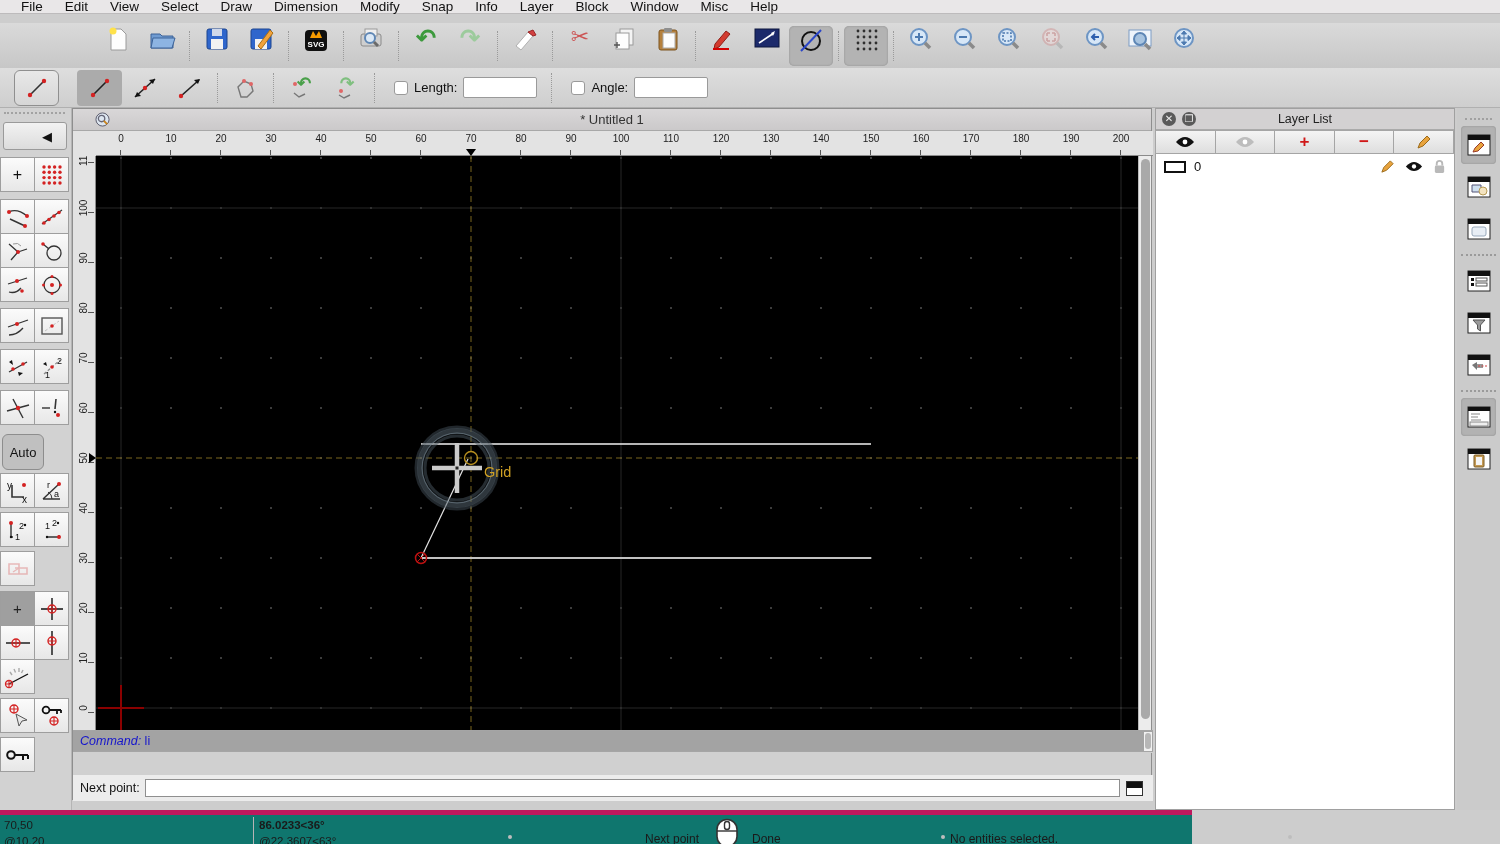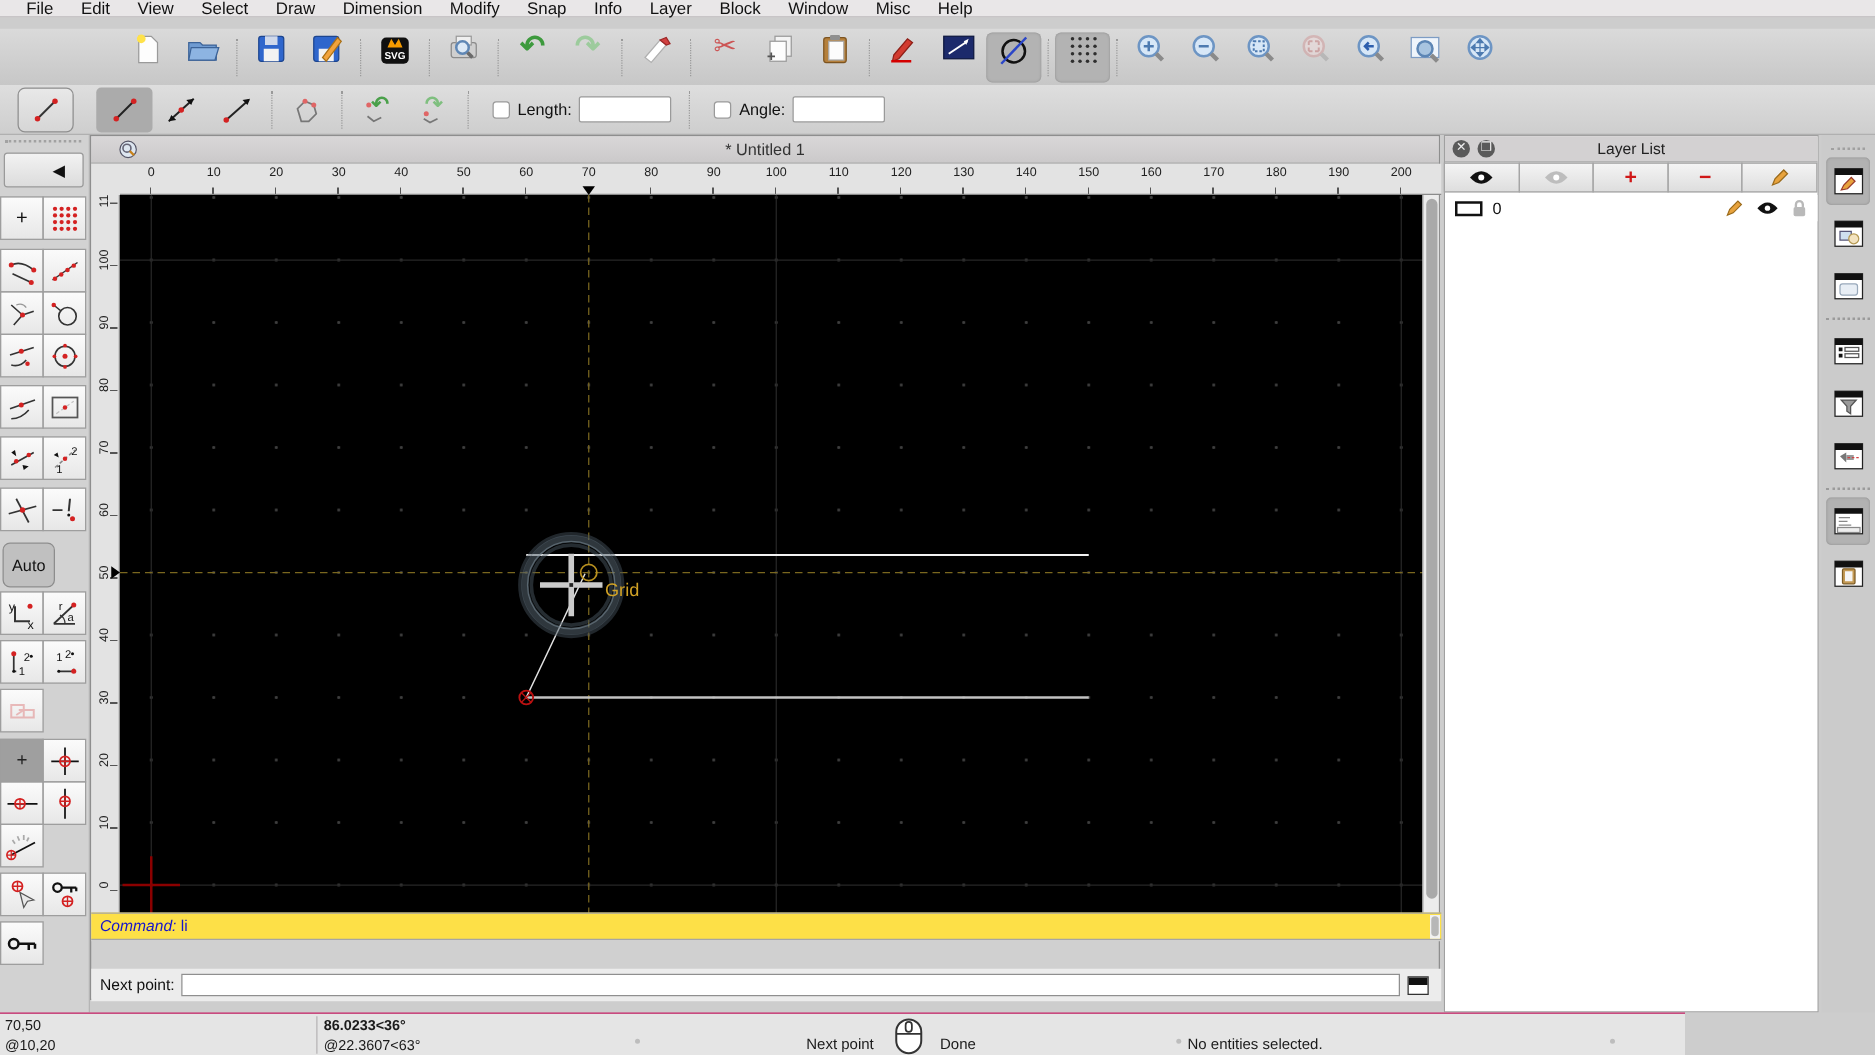--- a/index.html
+++ b/index.html
@@ -84,7 +84,7 @@
   .hscroll { position:absolute; left:23px; top:2px; width:1000px; height:13px; background:#efefef; border-radius:7px; }
   .hscroll .thumb { position:absolute; left:60px; top:2px; width:825px; height:9px; background:#9b9b9b; border-radius:5px; }
   .grid-status { position:absolute; right:6px; top:1px; font-size:12.5px; color:#111; }
-  .cmd-history { position:absolute; left:0; top:621px; width:1080px; height:22px; background:#fde047;
+  .cmd-history { position:absolute; left:0; top:621px; width:1080px; height:22px; background:#a3a3a3;
     border-top:1px solid #a5a5a5; border-bottom:1px solid #a5a5a5; font-size:12.5px; line-height:21px; color:#1515cc; padding-left:7px; }
   .cmd-history .pfx { font-style:italic; }
   .cmd-sb { position:absolute; right:1px; top:1px; width:8px; height:19px; background:#f1f1f1; }

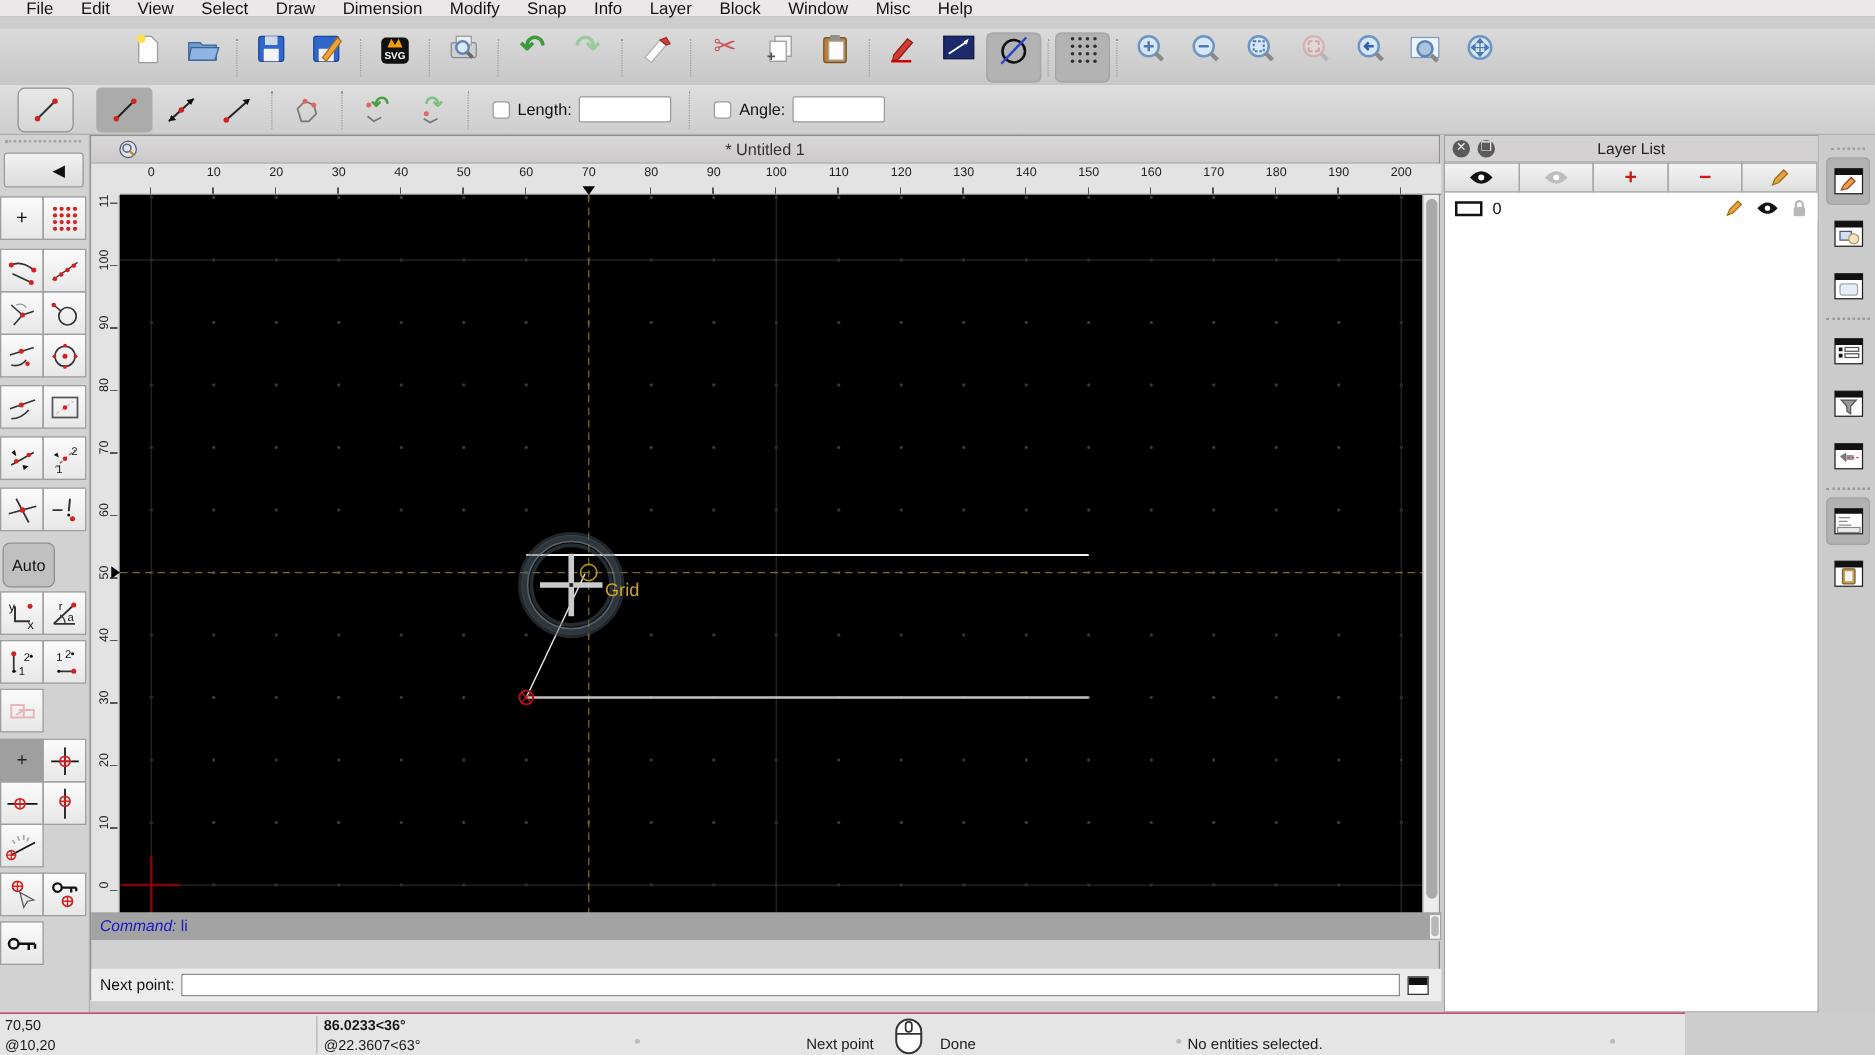--- a/index.html
+++ b/index.html
@@ -114,7 +114,7 @@
   .dk.pressed { background:#b2b2b2; box-shadow:inset 0 0 2px #888; }
   .dk-sep { margin:6px 4px; border-top:2px dotted #9a9a9a; }
   
-  .statusbar { position:absolute; left:0; top:810px; width:1348px; height:34px; background:#e5e5e5; border-top:1px solid #be185d; font-size:11.5px; color:#1a1a1a; }
+  .statusbar { position:absolute; left:0; top:810px; width:1192px; height:34px; background:#0f766e; border-top:5px solid #be185d; font-size:11.5px; color:#1a1a1a; }
   .statusbar .abs { position:absolute; }
   .st-sep { position:absolute; left:253px; top:2px; height:30px; border-left:1px solid #b6b4b5; }
   .st-dot { position:absolute; width:4px; height:4px; border-radius:50%; background:#bdbdbd; top:20px; }

